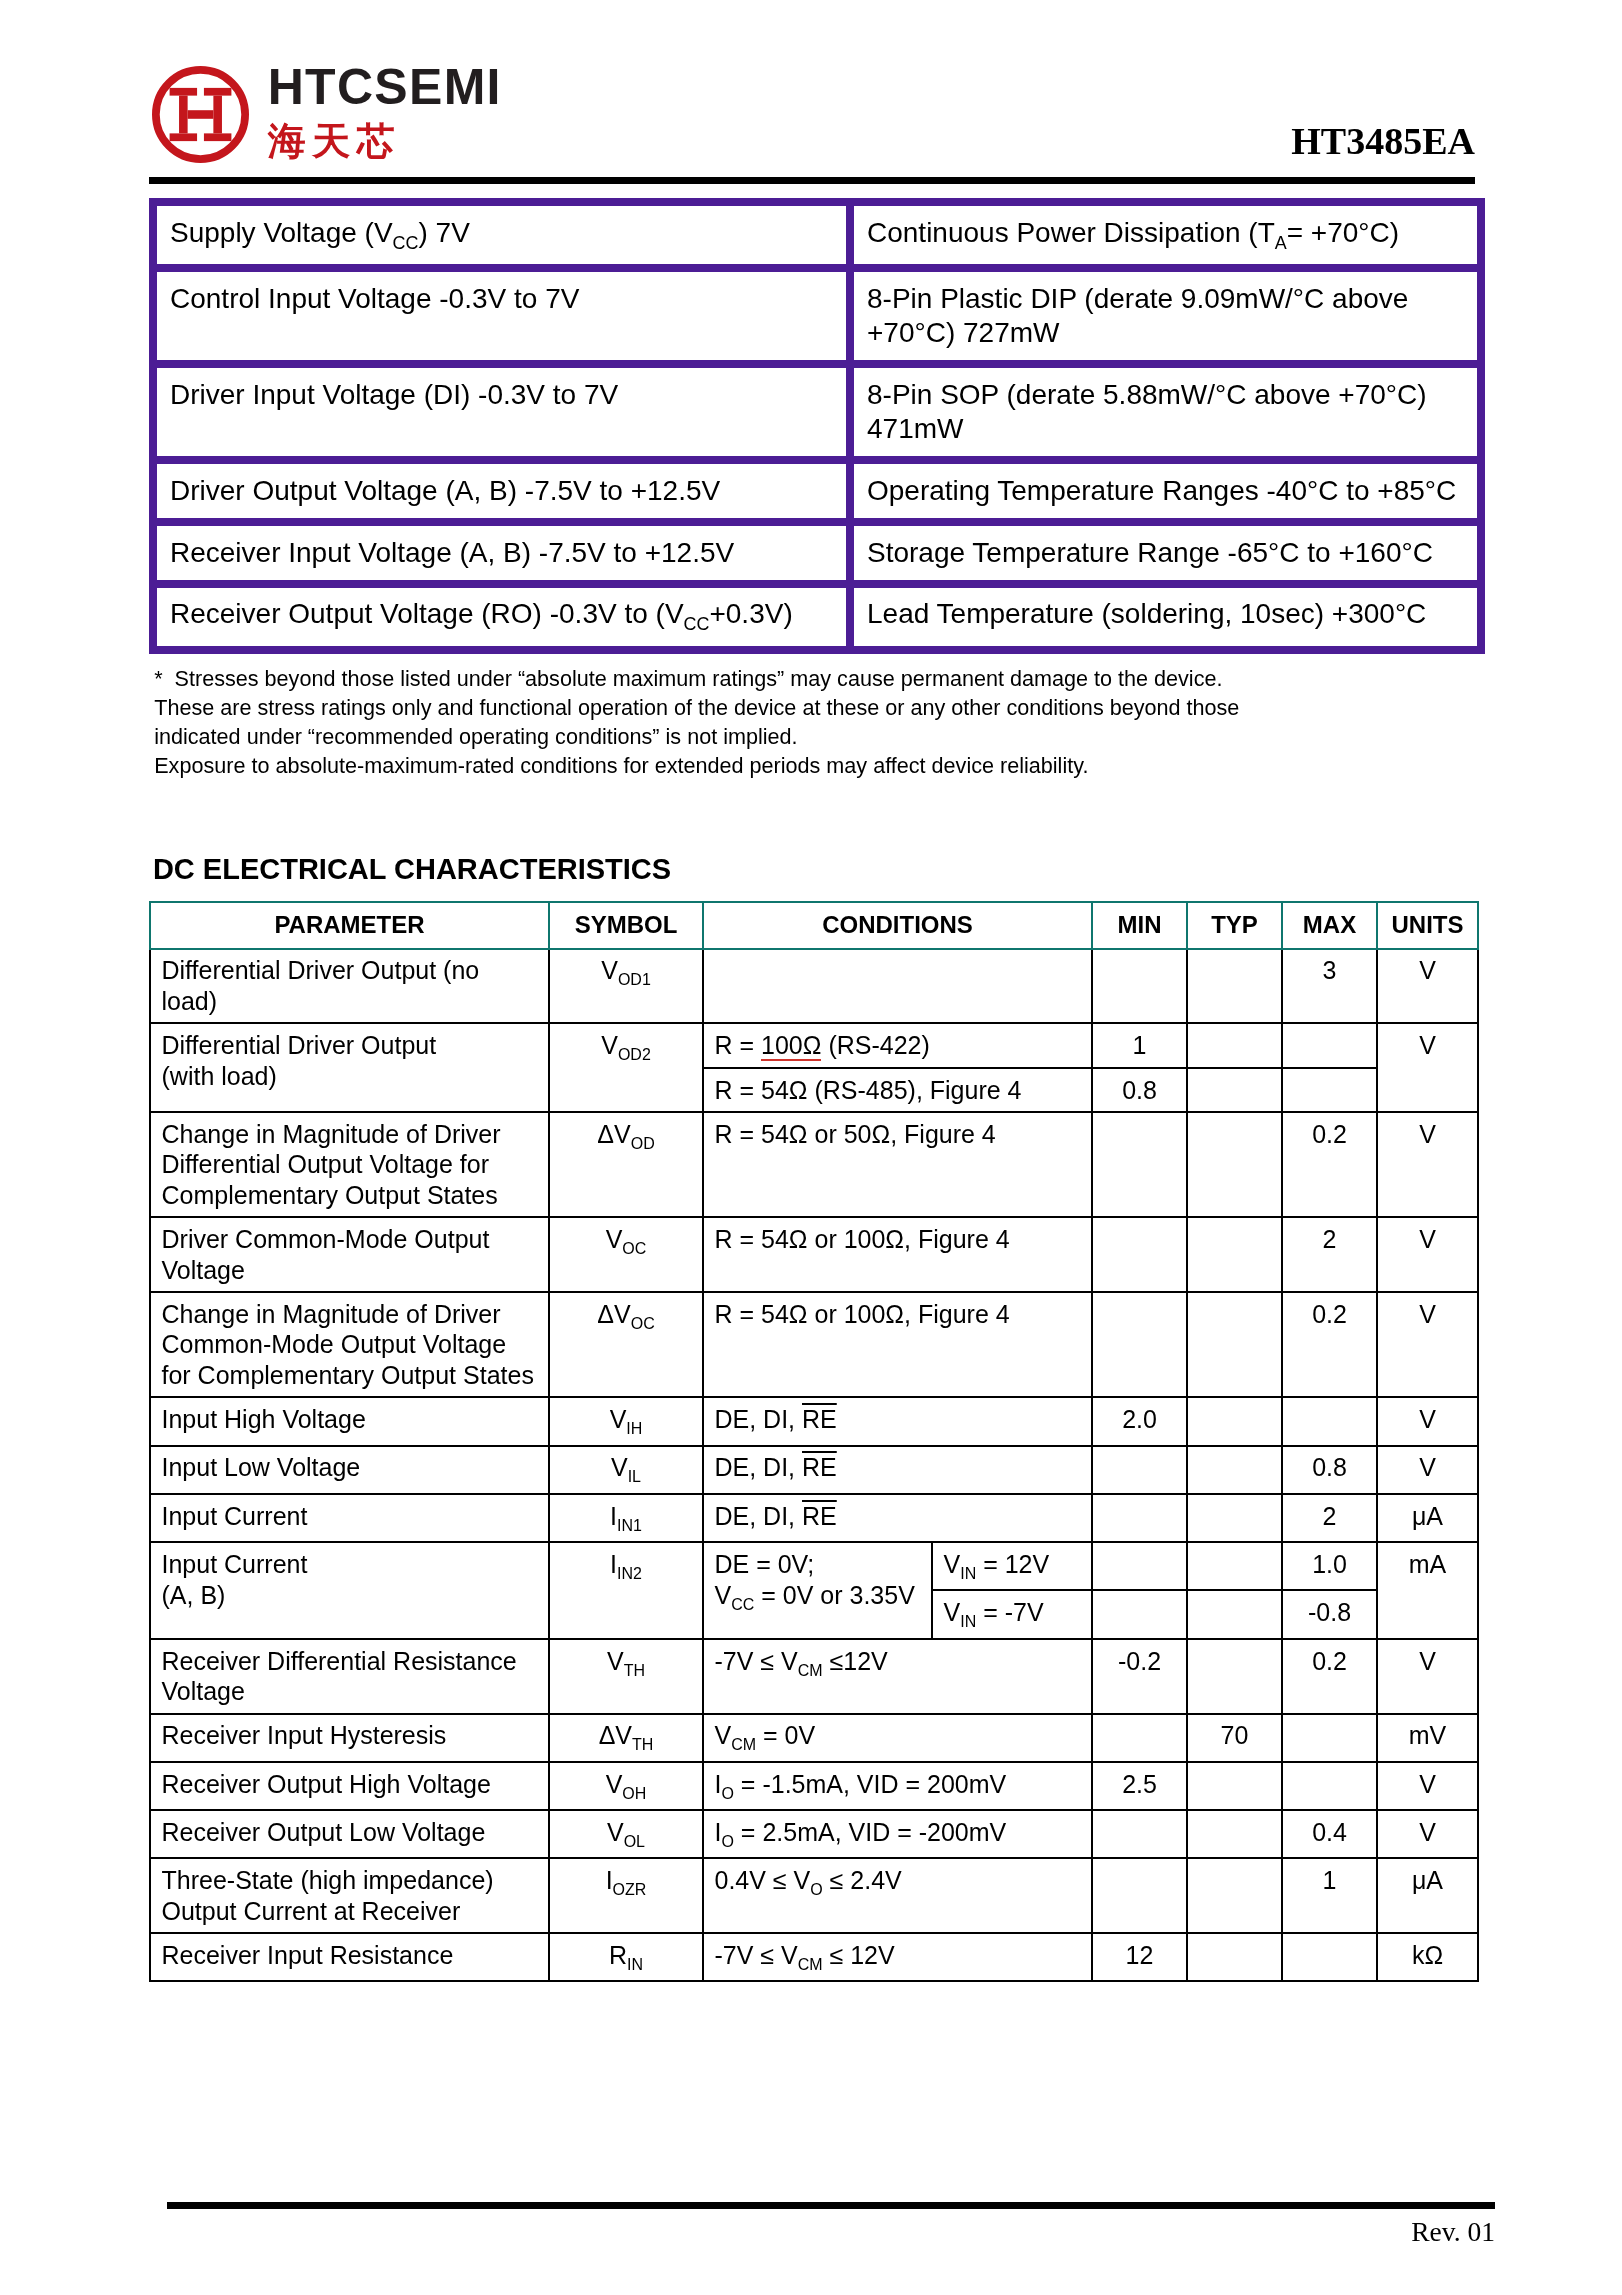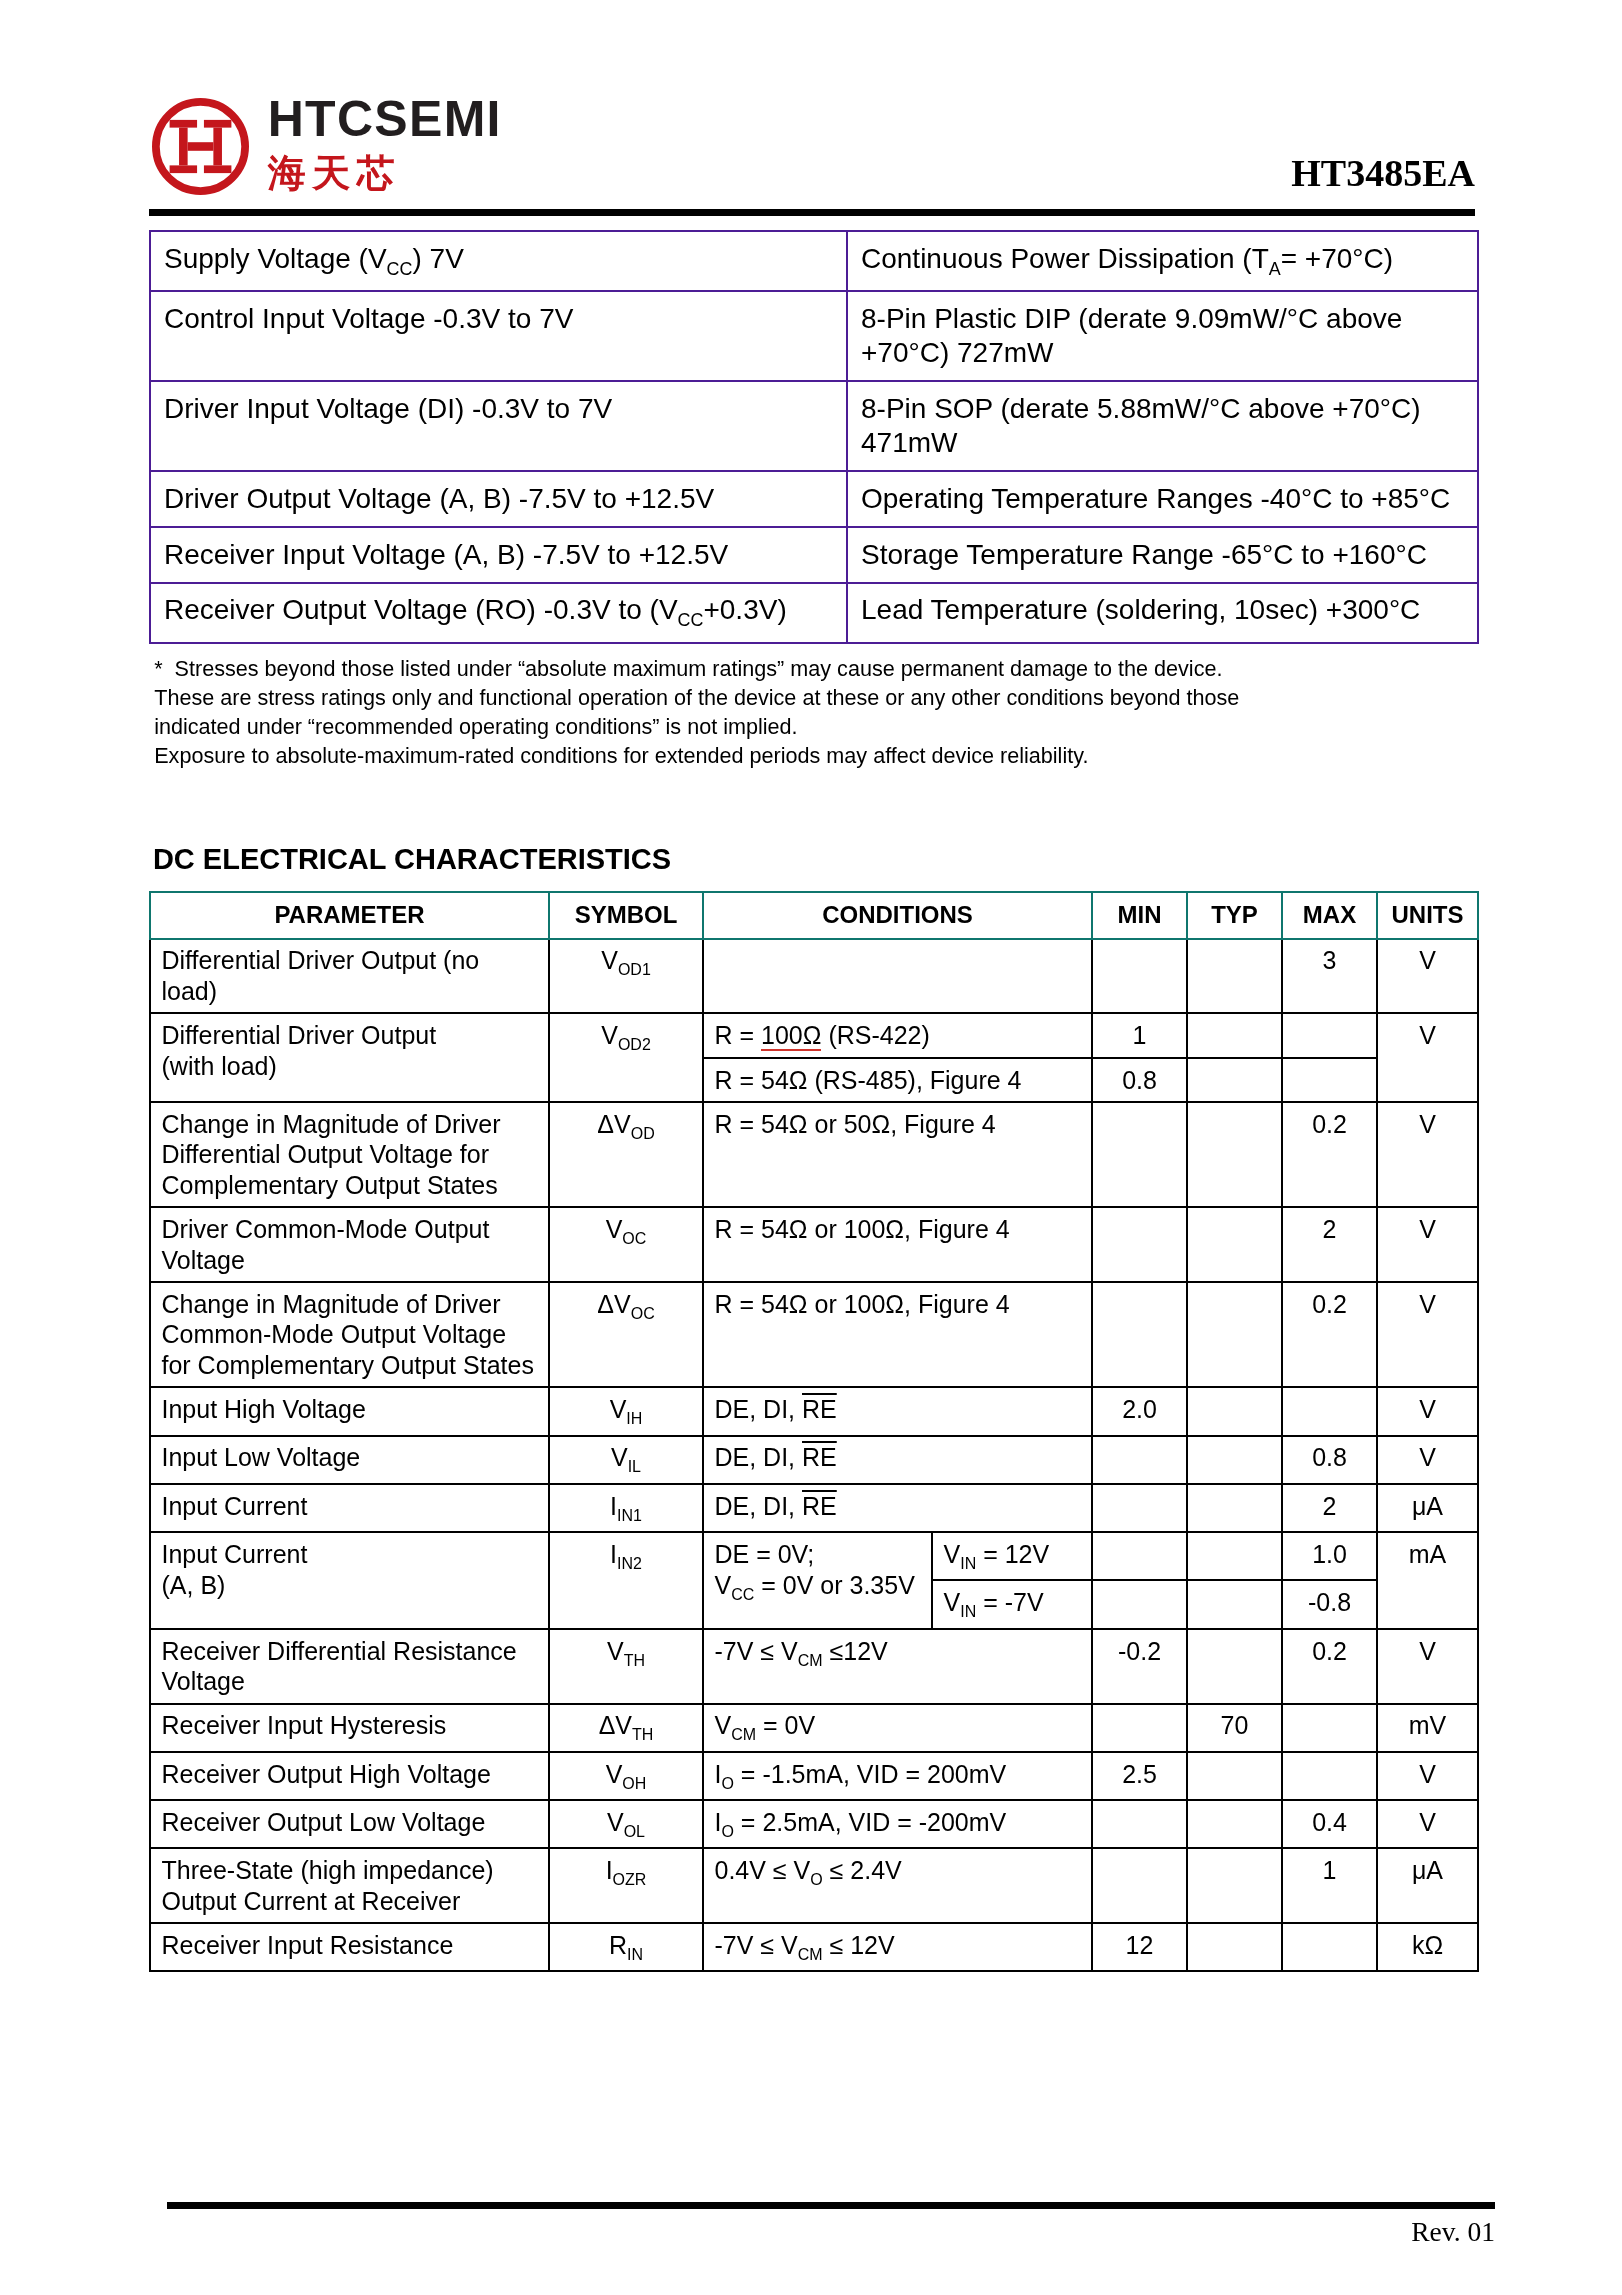--- a/index.html
+++ b/index.html
@@ -8,7 +8,7 @@
     width:1622px; height:2295px; position:relative;
     font-family:"Liberation Sans", sans-serif; color:#000;
   }
-  .page { position:absolute; left:0; top:0; width:1622px; height:2077px; padding:94px 147px 0 149px; }
+  .page { position:absolute; left:0; top:0; width:1622px; height:2077px; padding:62px 147px 0 149px; }
 
   
   .hdr { display:flex; justify-content:space-between; align-items:flex-end; margin-bottom:10.5px; }

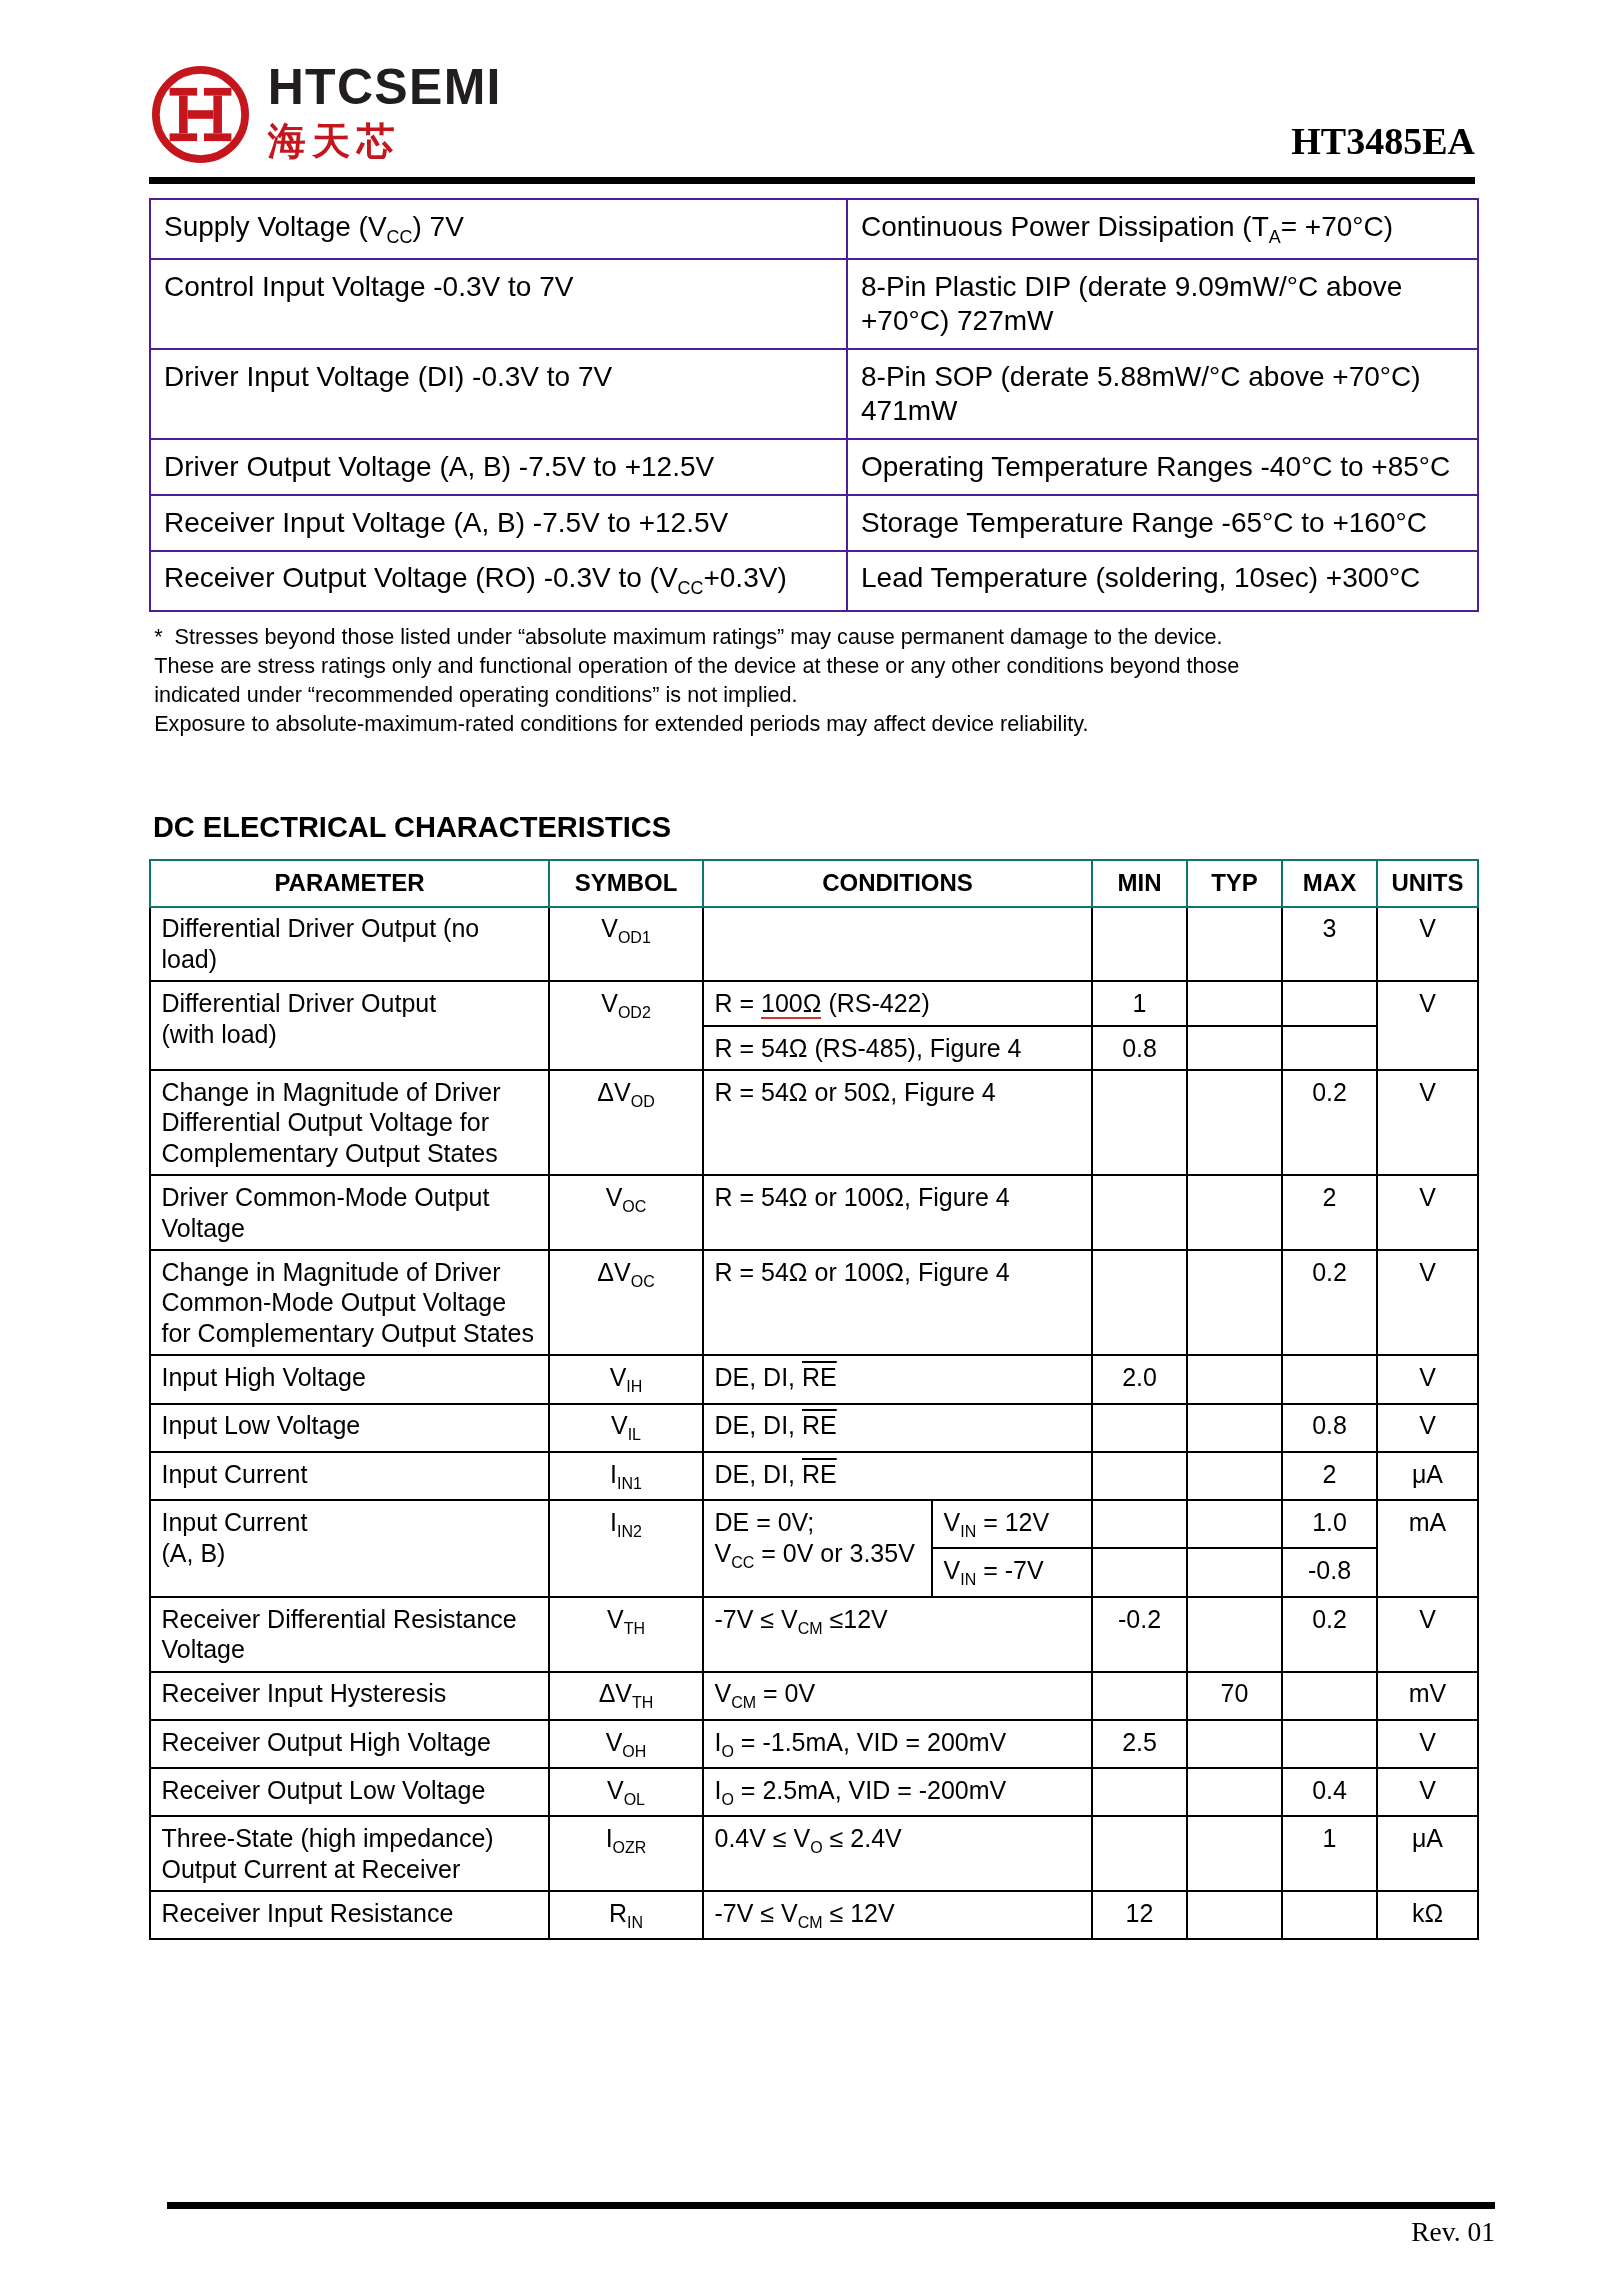--- a/index.html
+++ b/index.html
@@ -27,7 +27,7 @@
 
   
   .amr { width:1328px; border-collapse:collapse; table-layout:fixed; font-size:28px; margin-top:14.4px; }
-  .amr td { border:2px solid #4c1d95; padding:9.8px 13px; vertical-align:top; line-height:1.22; }
+  .amr td { border:8px solid #4c1d95; padding:9.8px 13px; vertical-align:top; line-height:1.22; }
 
   .fnote { margin:11.8px 0 0 5.2px; font-size:21.6px; line-height:1.34; }
 

